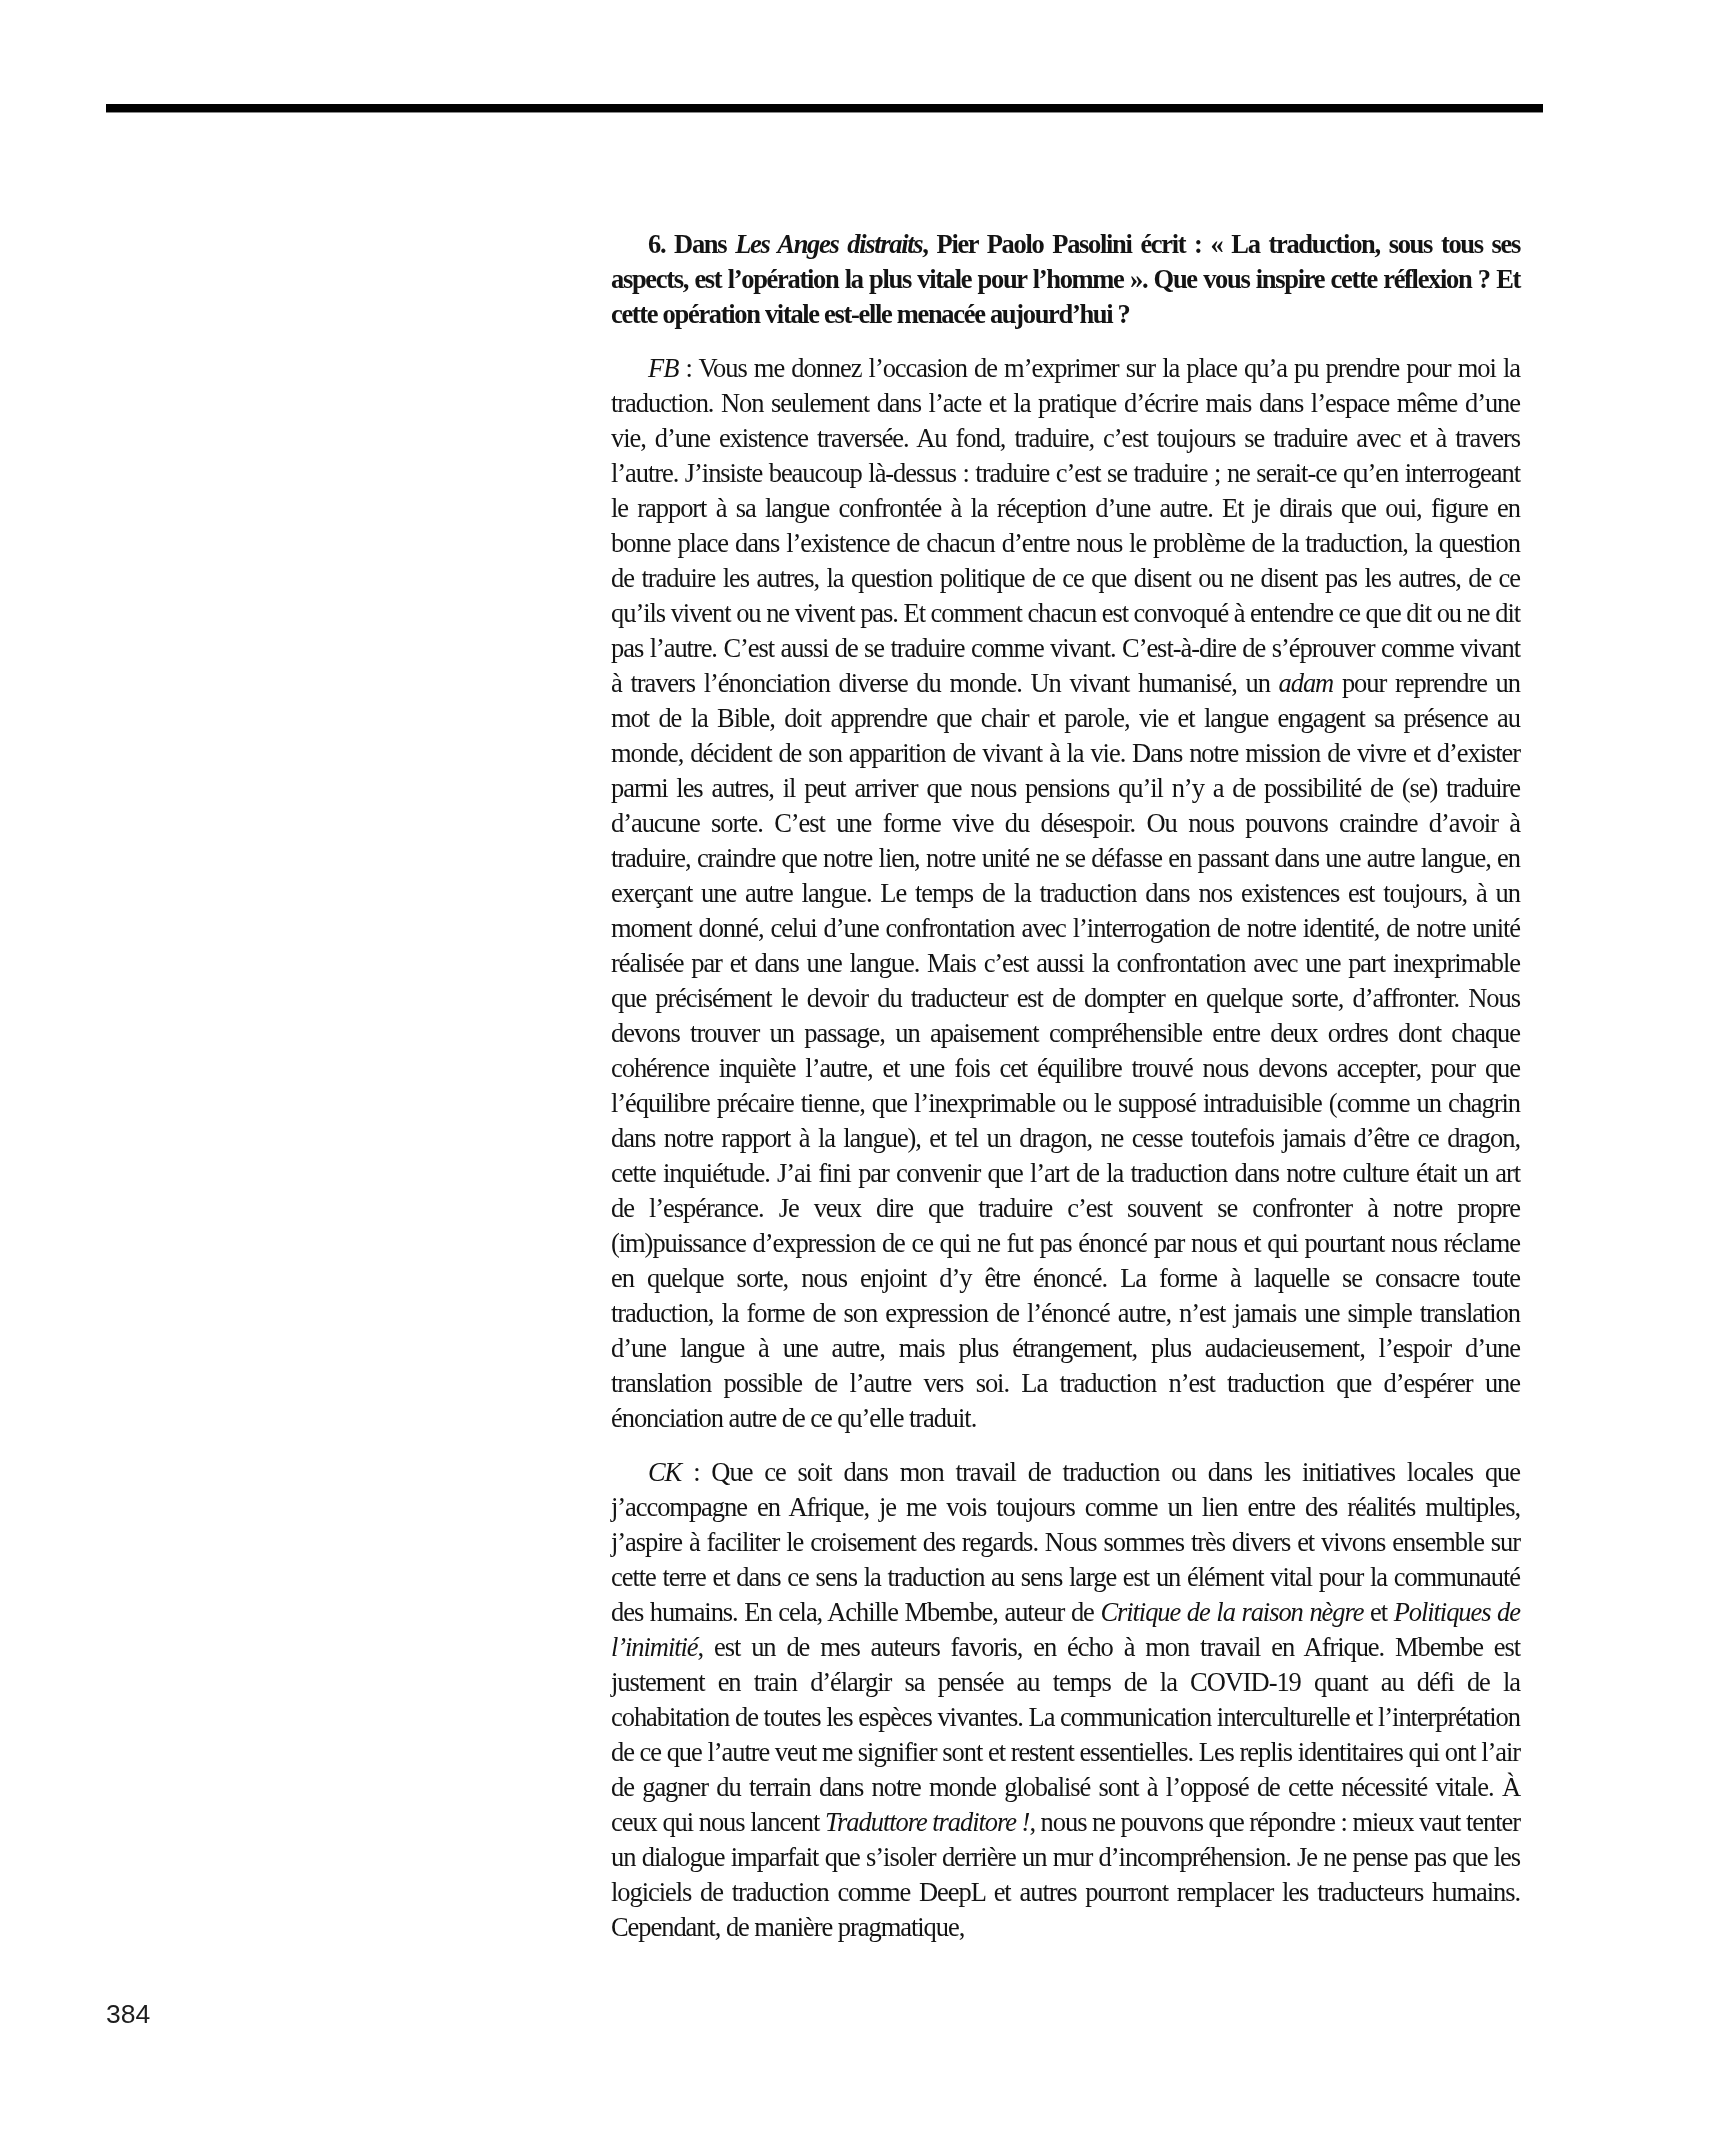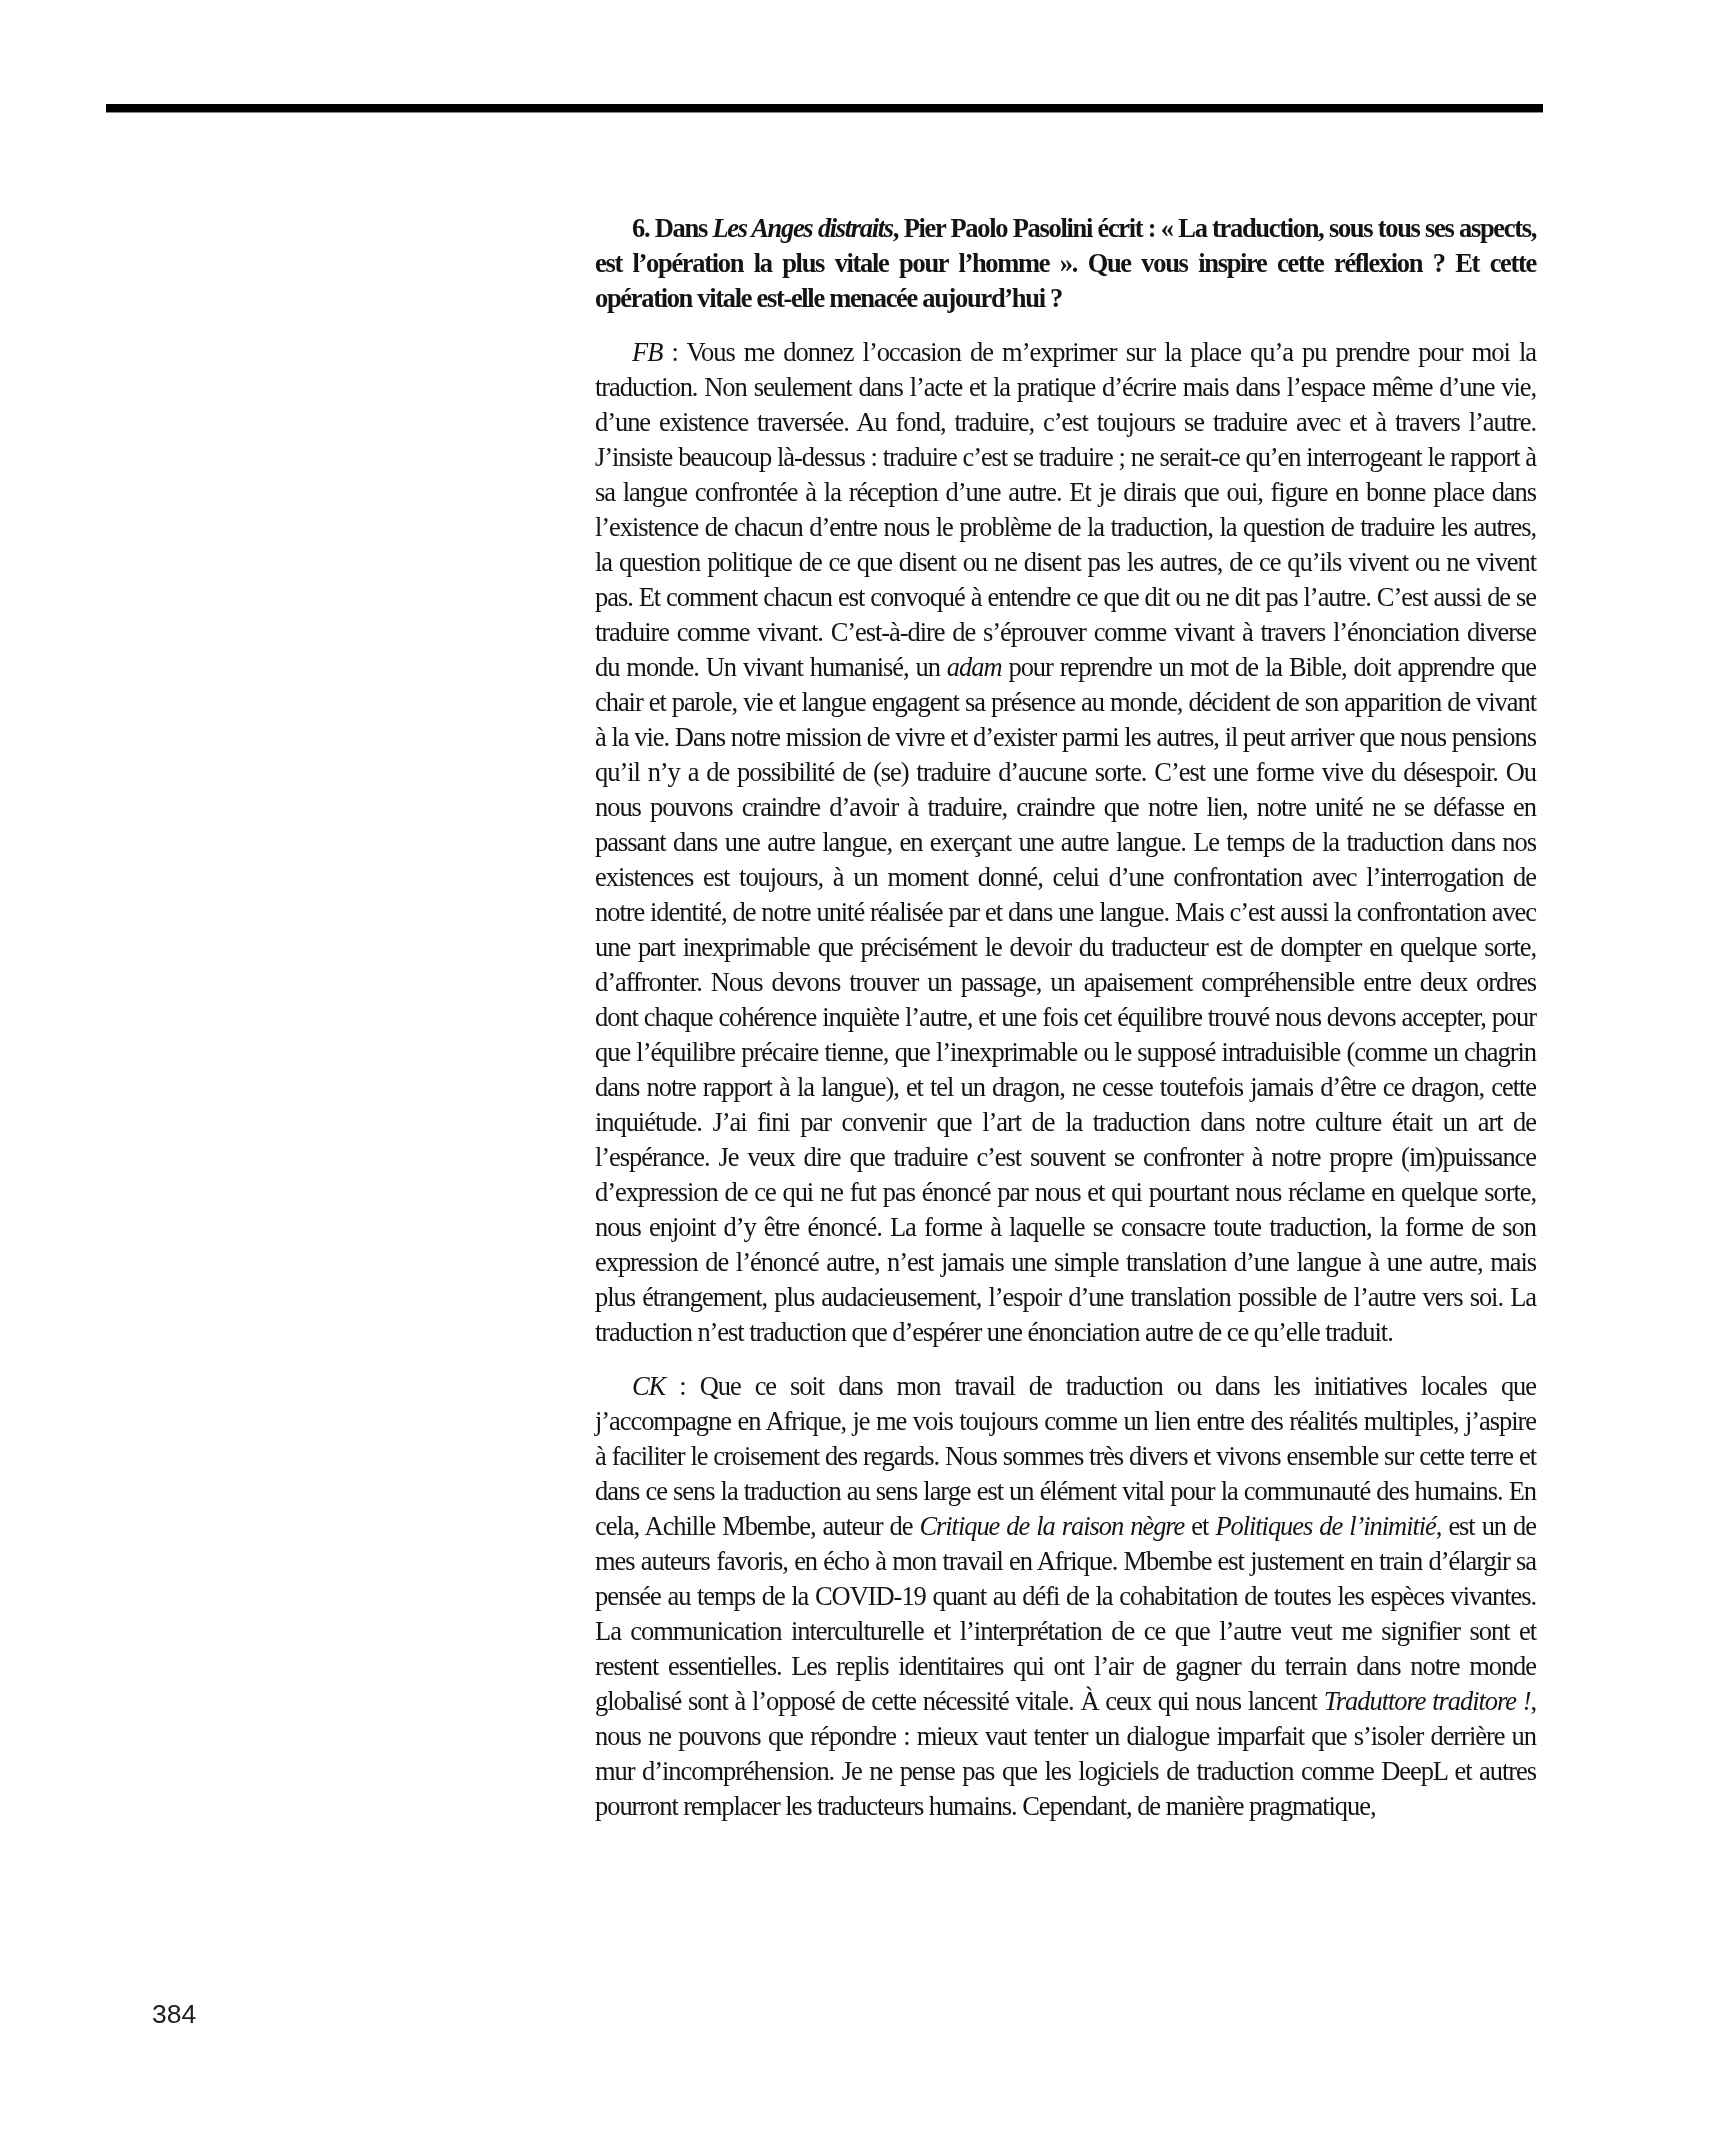--- a/index.html
+++ b/index.html
@@ -37,7 +37,7 @@
     -webkit-hyphens: auto;
   }
   .text-block p {
-    margin: 0;
+    margin: 16px;
     text-indent: 37px;
   }
   .text-block p + p {

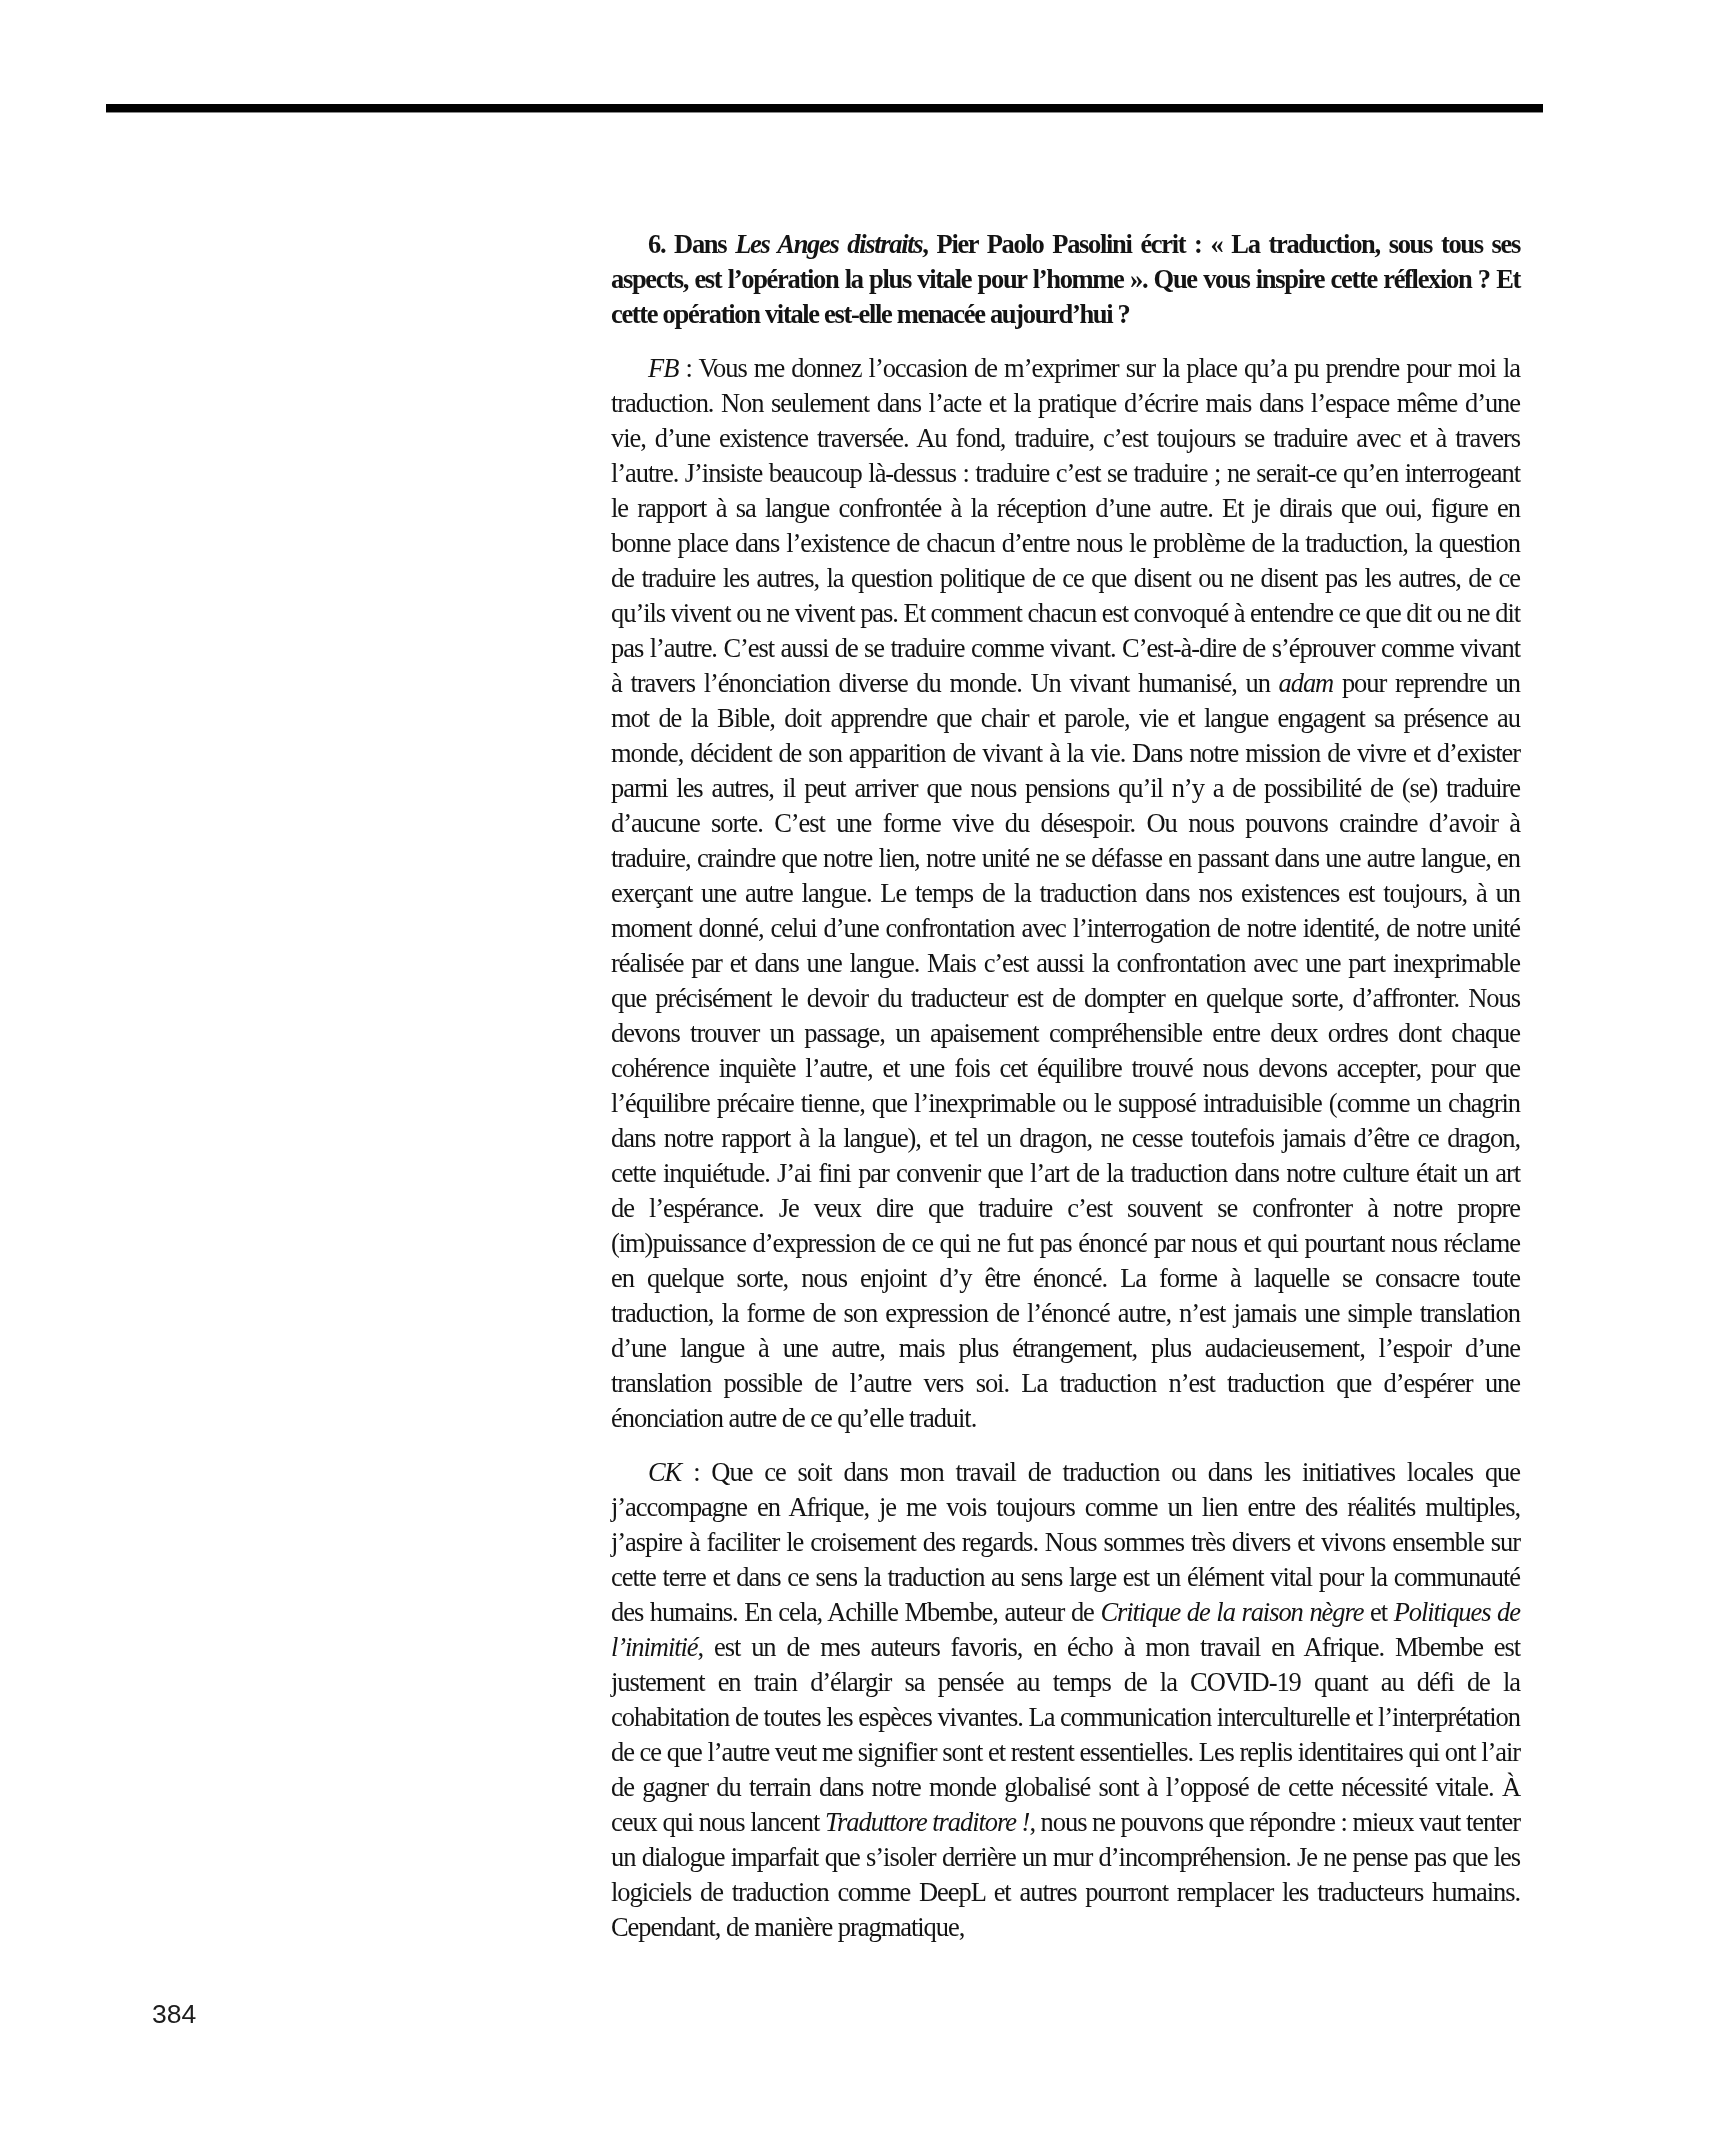--- a/index.html
+++ b/index.html
@@ -59,7 +59,6 @@
     line-height: 26.5px;
     letter-spacing: 0;
     color: #1d1d1d;
-    margin-left: 46px;
   }
 </style>
 </head>

